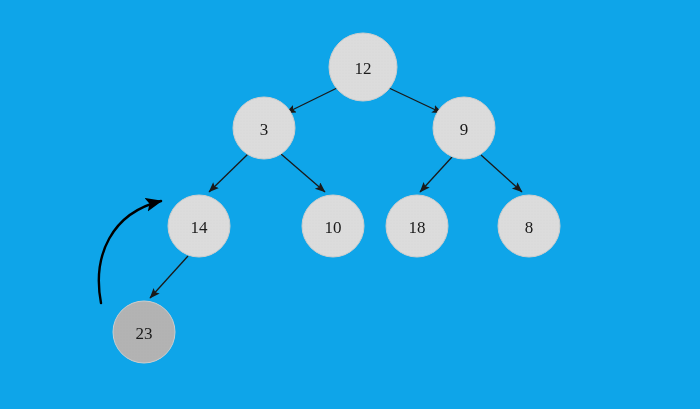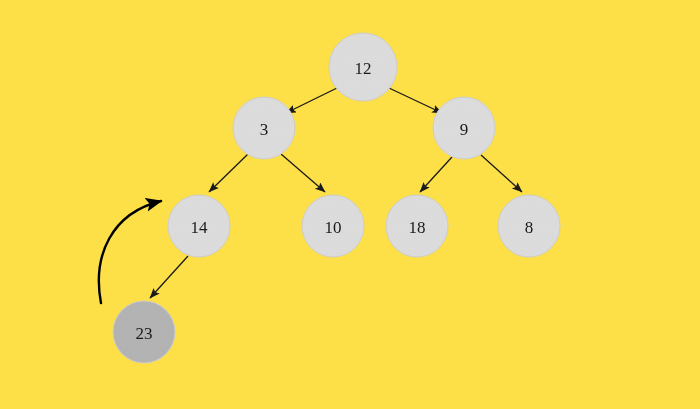--- a/index.html
+++ b/index.html
@@ -18,7 +18,7 @@
     position: relative;
     width: 700px;
     height: 409px;
-    background: #fde047;
+    background: #0ea5e9;
   }
   svg#tree-svg {
     position: absolute;

